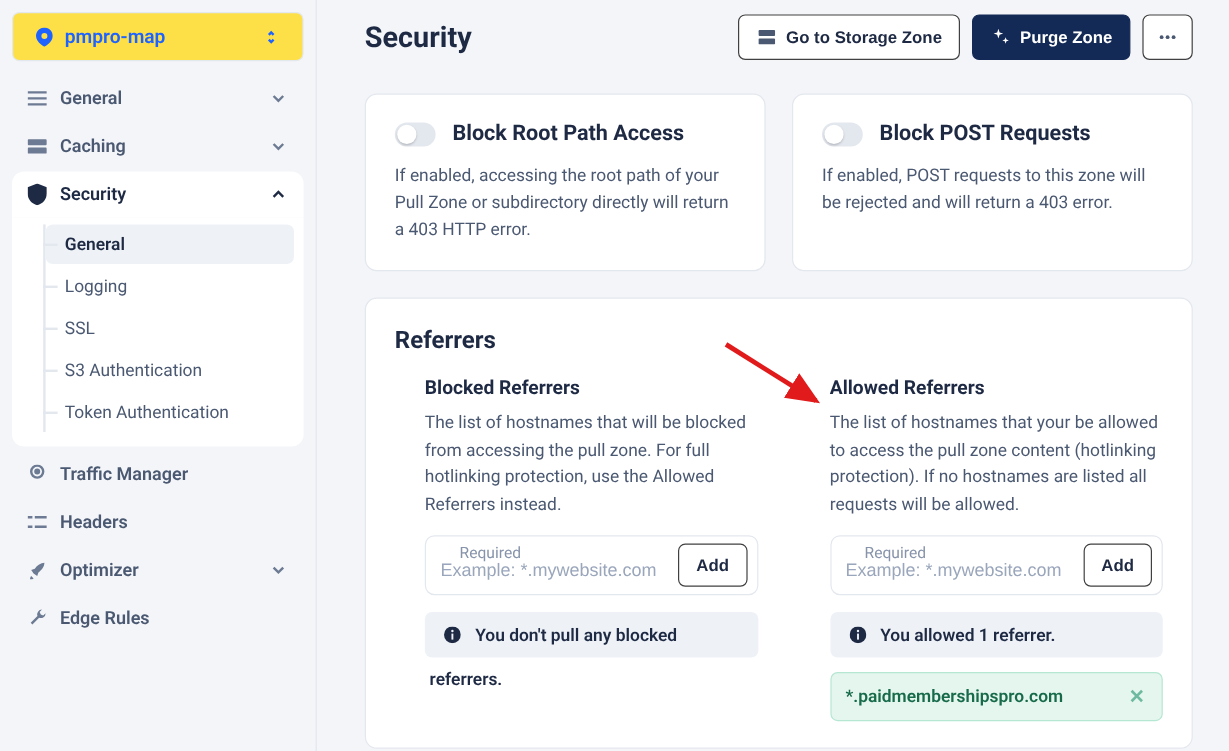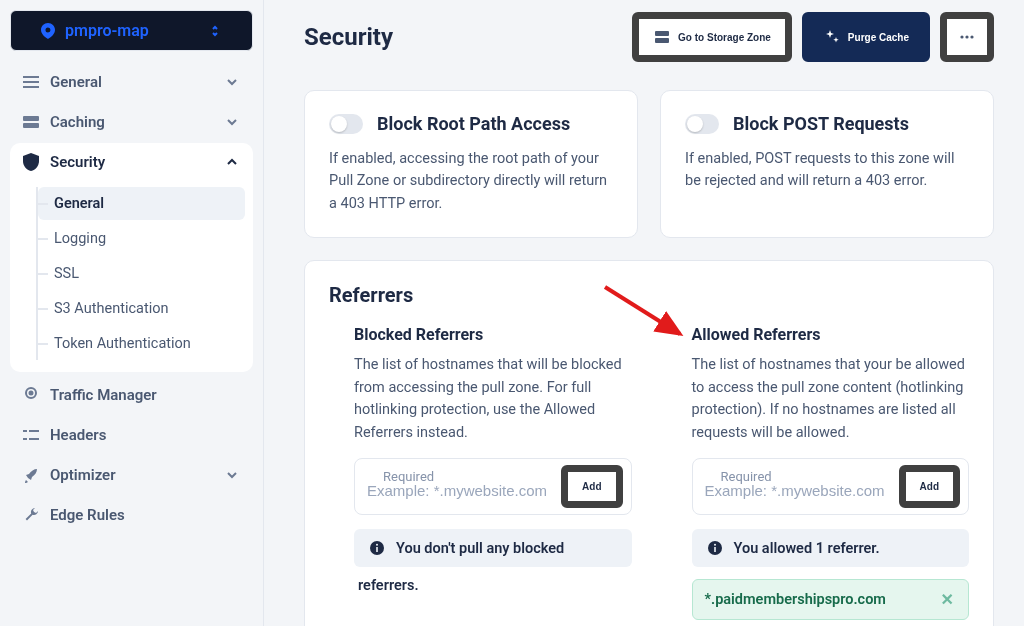--- a/index.html
+++ b/index.html
@@ -25,10 +25,10 @@
   .zone-picker {
     display: flex;
     align-items: center;
-    background: #0f172a;
+    background: #fde047;
     border: 1px solid #e3e7ee;
     border-radius: 6px;
-    padding: 10px 28px;
+    padding: 10px 17px;
     margin-bottom: 12px;
     justify-content: space-between;
     font-weight: 600;

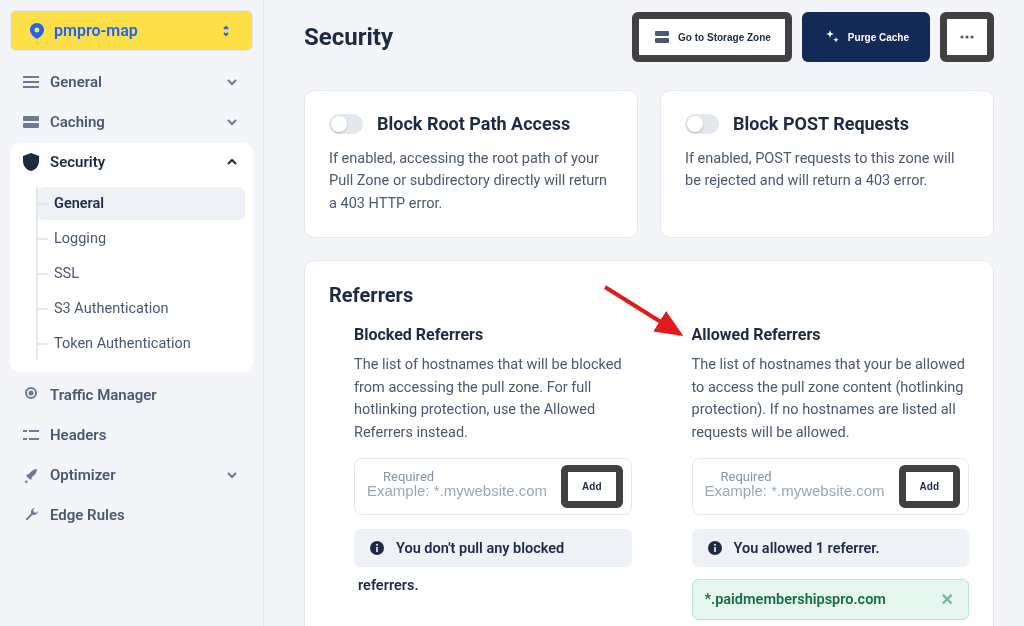--- a/index.html
+++ b/index.html
@@ -119,13 +119,13 @@
   .btn {
     border-radius: 6px;
     padding: 9px 14px;
-    font-size: 10px;
+    font-size: 14px;
     font-weight: 600;
     display: inline-flex;
     align-items: center;
     gap: 7px;
     cursor: pointer;
-    border: 7px solid #404040;
+    border: 1px solid #404040;
     background: #fff;
     color: #1e2a44;
   }

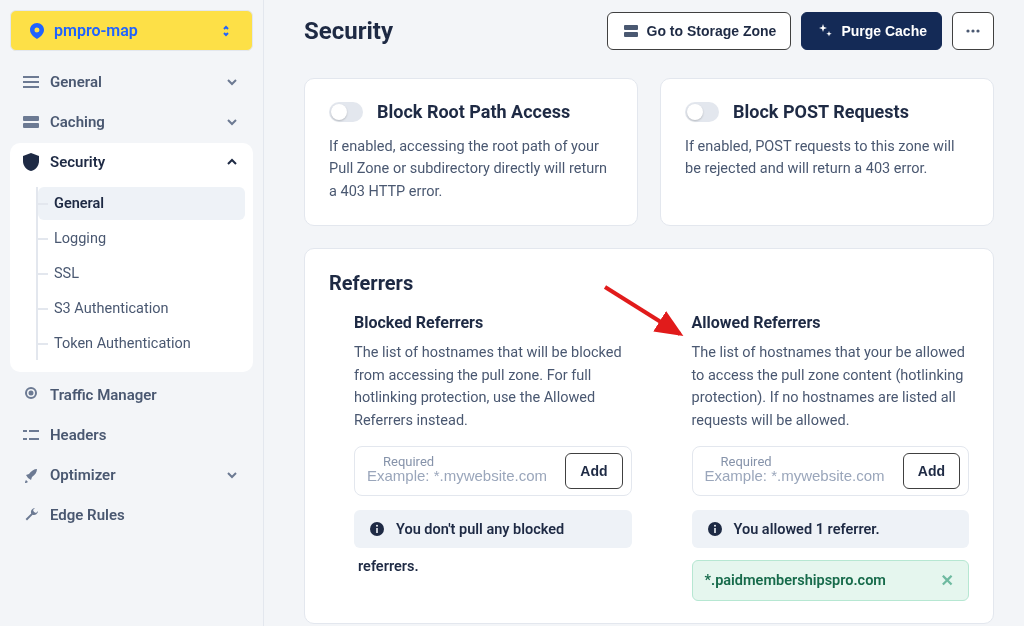--- a/index.html
+++ b/index.html
@@ -435,7 +435,7 @@
               <path d="M5 0l1 3 3 1-3 1-1 3-1-3-3-1 3-1 1-3zm6 7l.7 2 2 .7-2 .7-.7 2-.7-2-2-.7 2-.7.7-2z"></path>
             </svg>
         </span>
-        <span>Purge Cache</span>
+        <span>Purge Zone</span>
       </button>
       <button class="btn square">
         <span class="icon">

